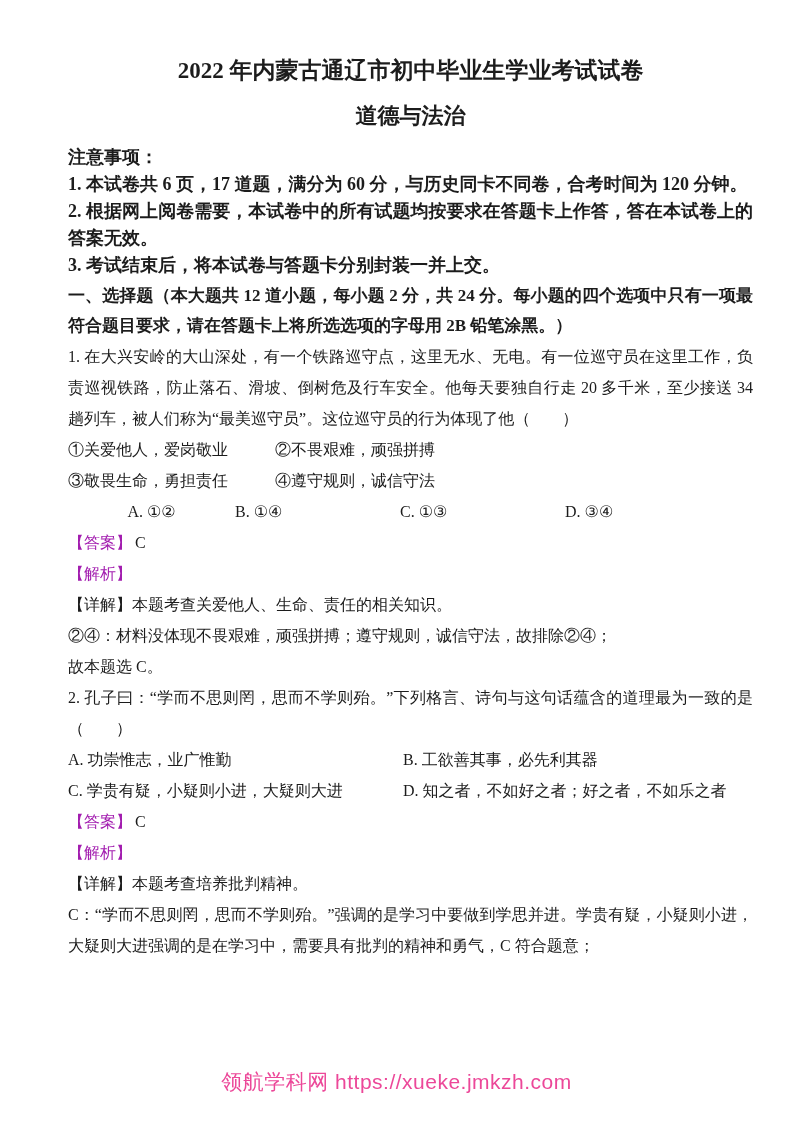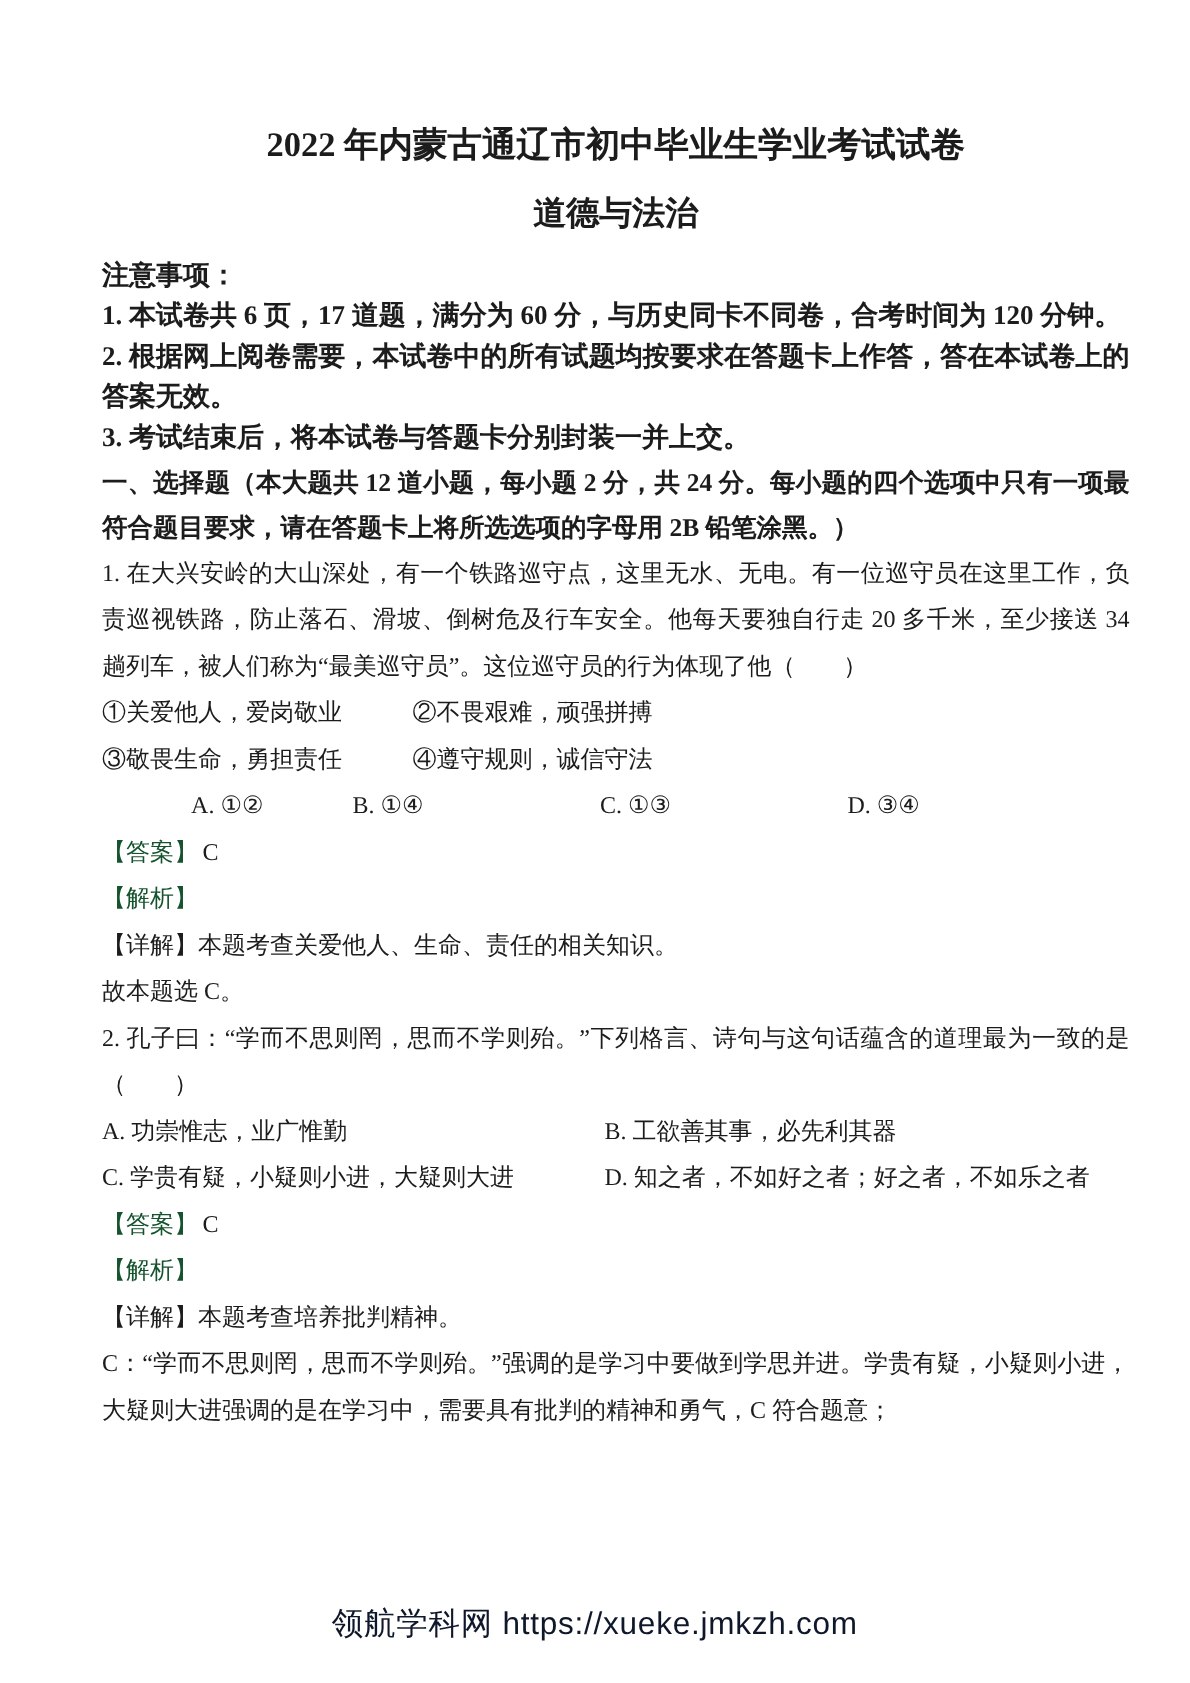--- a/index.html
+++ b/index.html
@@ -16,7 +16,6 @@
   }
   .content {
     padding: 56px 40px 0 68px;
-    margin-top: 26px;
   }
   .title {
     font-size: 23px;

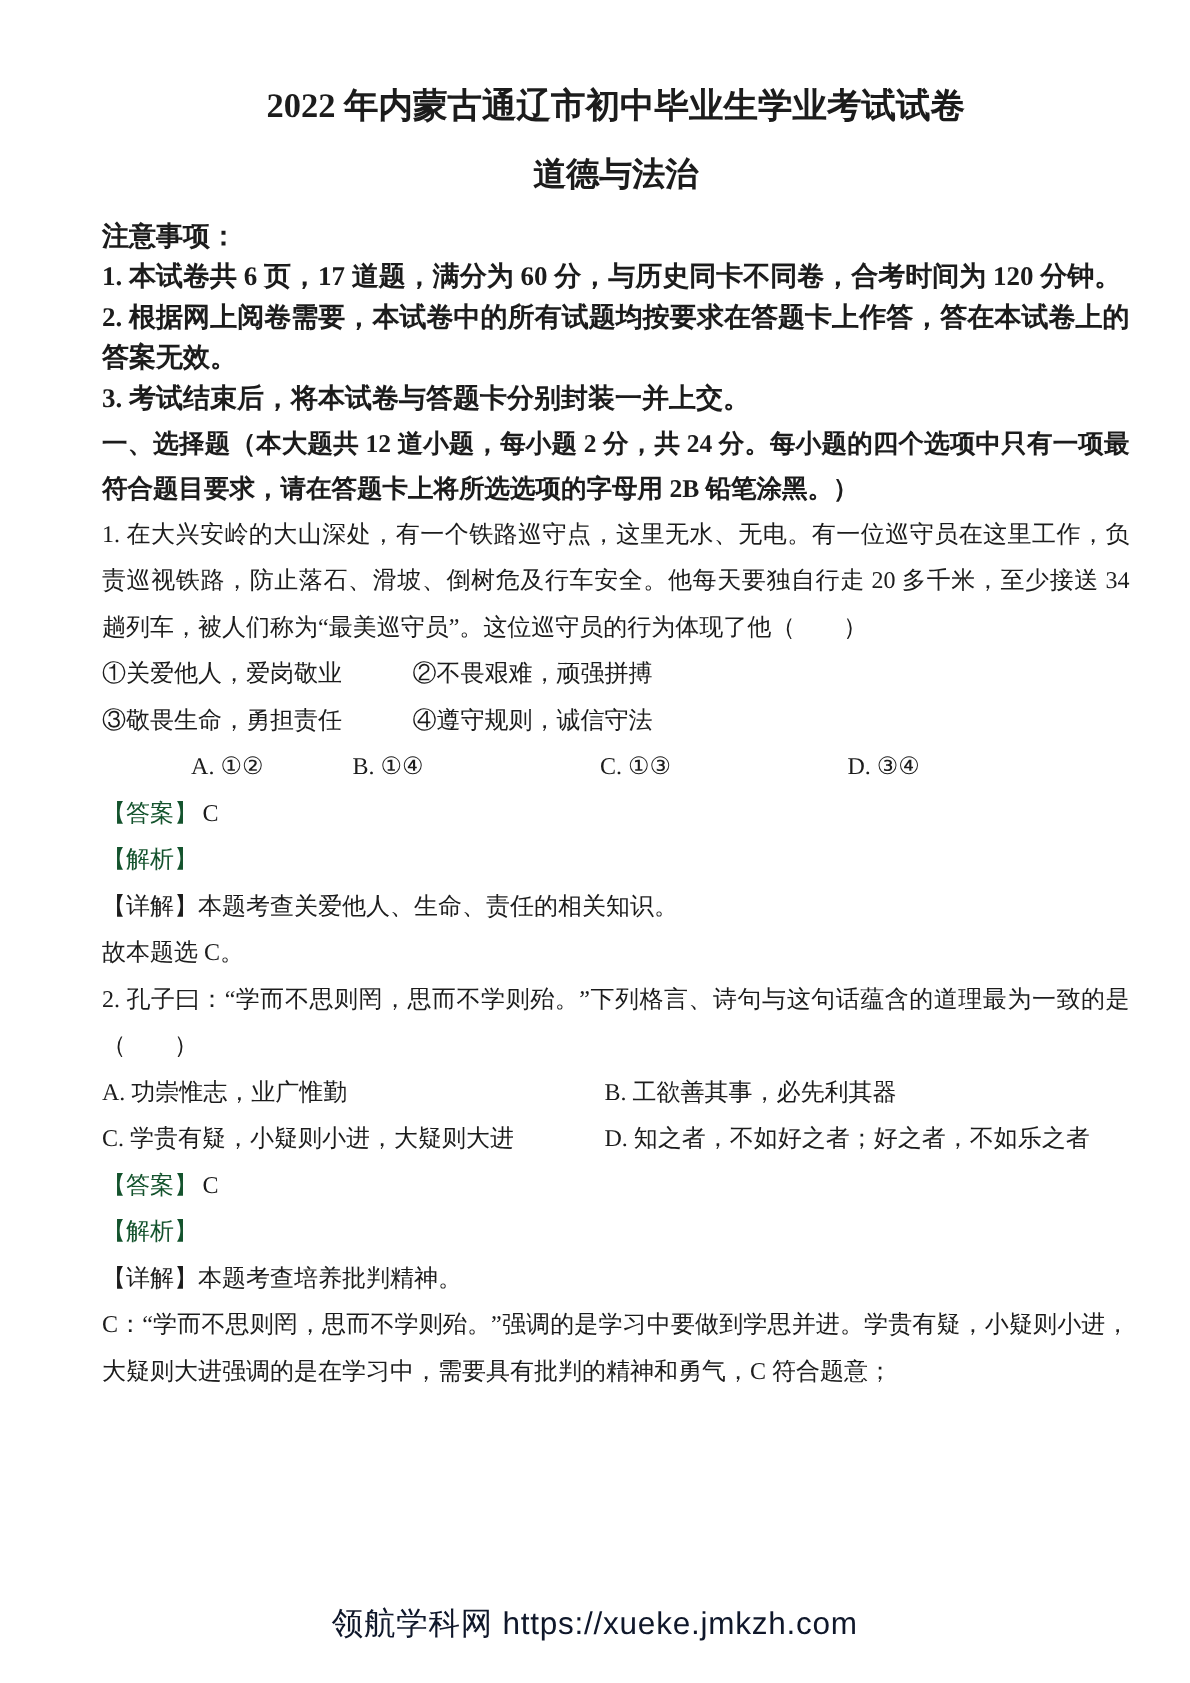--- a/index.html
+++ b/index.html
@@ -56,7 +56,7 @@
   .choice4-row span:nth-child(2) { width: 165px; flex: none; }
   .choice4-row span:nth-child(3) { width: 165px; flex: none; }
   .choice2-row span:first-child { width: 335px; flex: none; }
-  .label-blue { color: #14532d; }
+  .label-blue { color: #a21caf; }
   .answer-value { margin-left: 3px; }
   .footer {
     position: absolute;

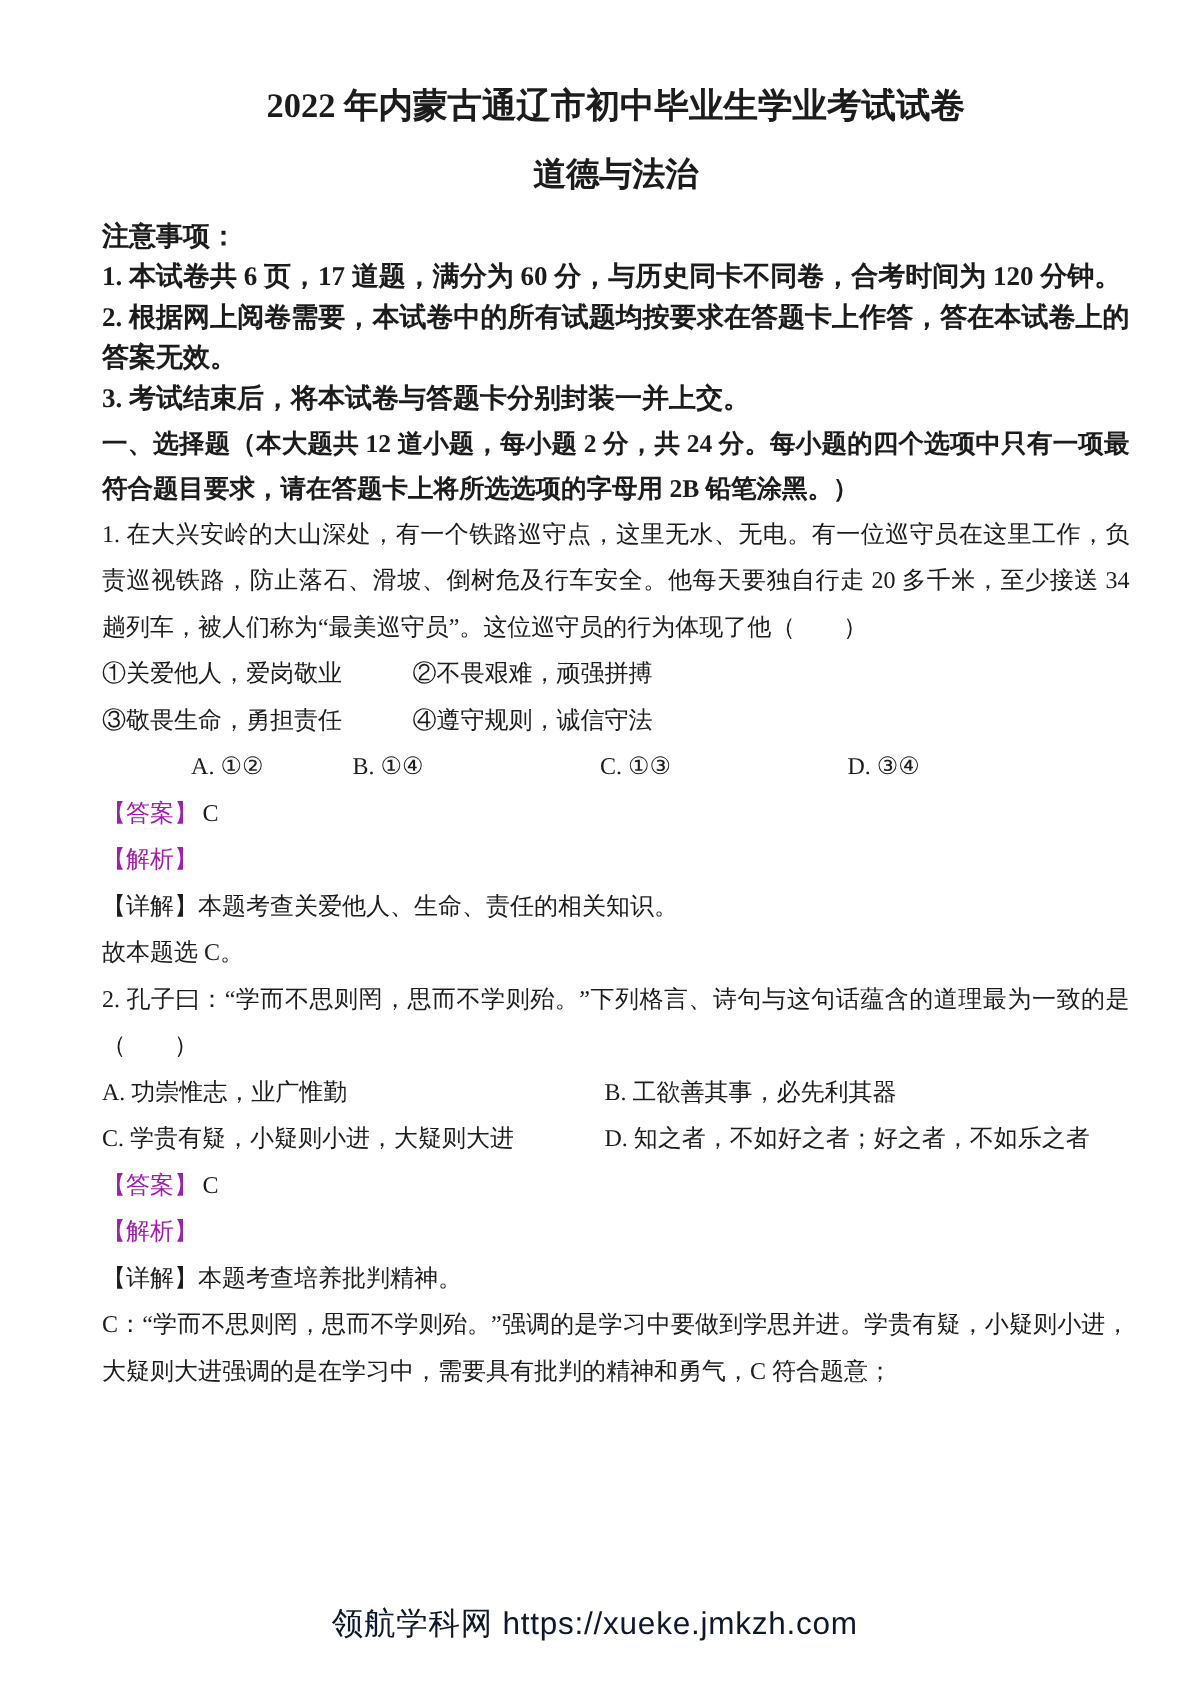--- a/index.html
+++ b/index.html
@@ -114,6 +114,7 @@
         <span class="label-blue">【解析】</span>
       </p>
       <p class="body-text">【详解】本题考查关爱他人、生命、责任的相关知识。</p>
+      <p class="body-text">②④：材料没体现不畏艰难，顽强拼搏；遵守规则，诚信守法，故排除②④；</p>
       <p class="body-text">故本题选 C。</p>
     </div>
 

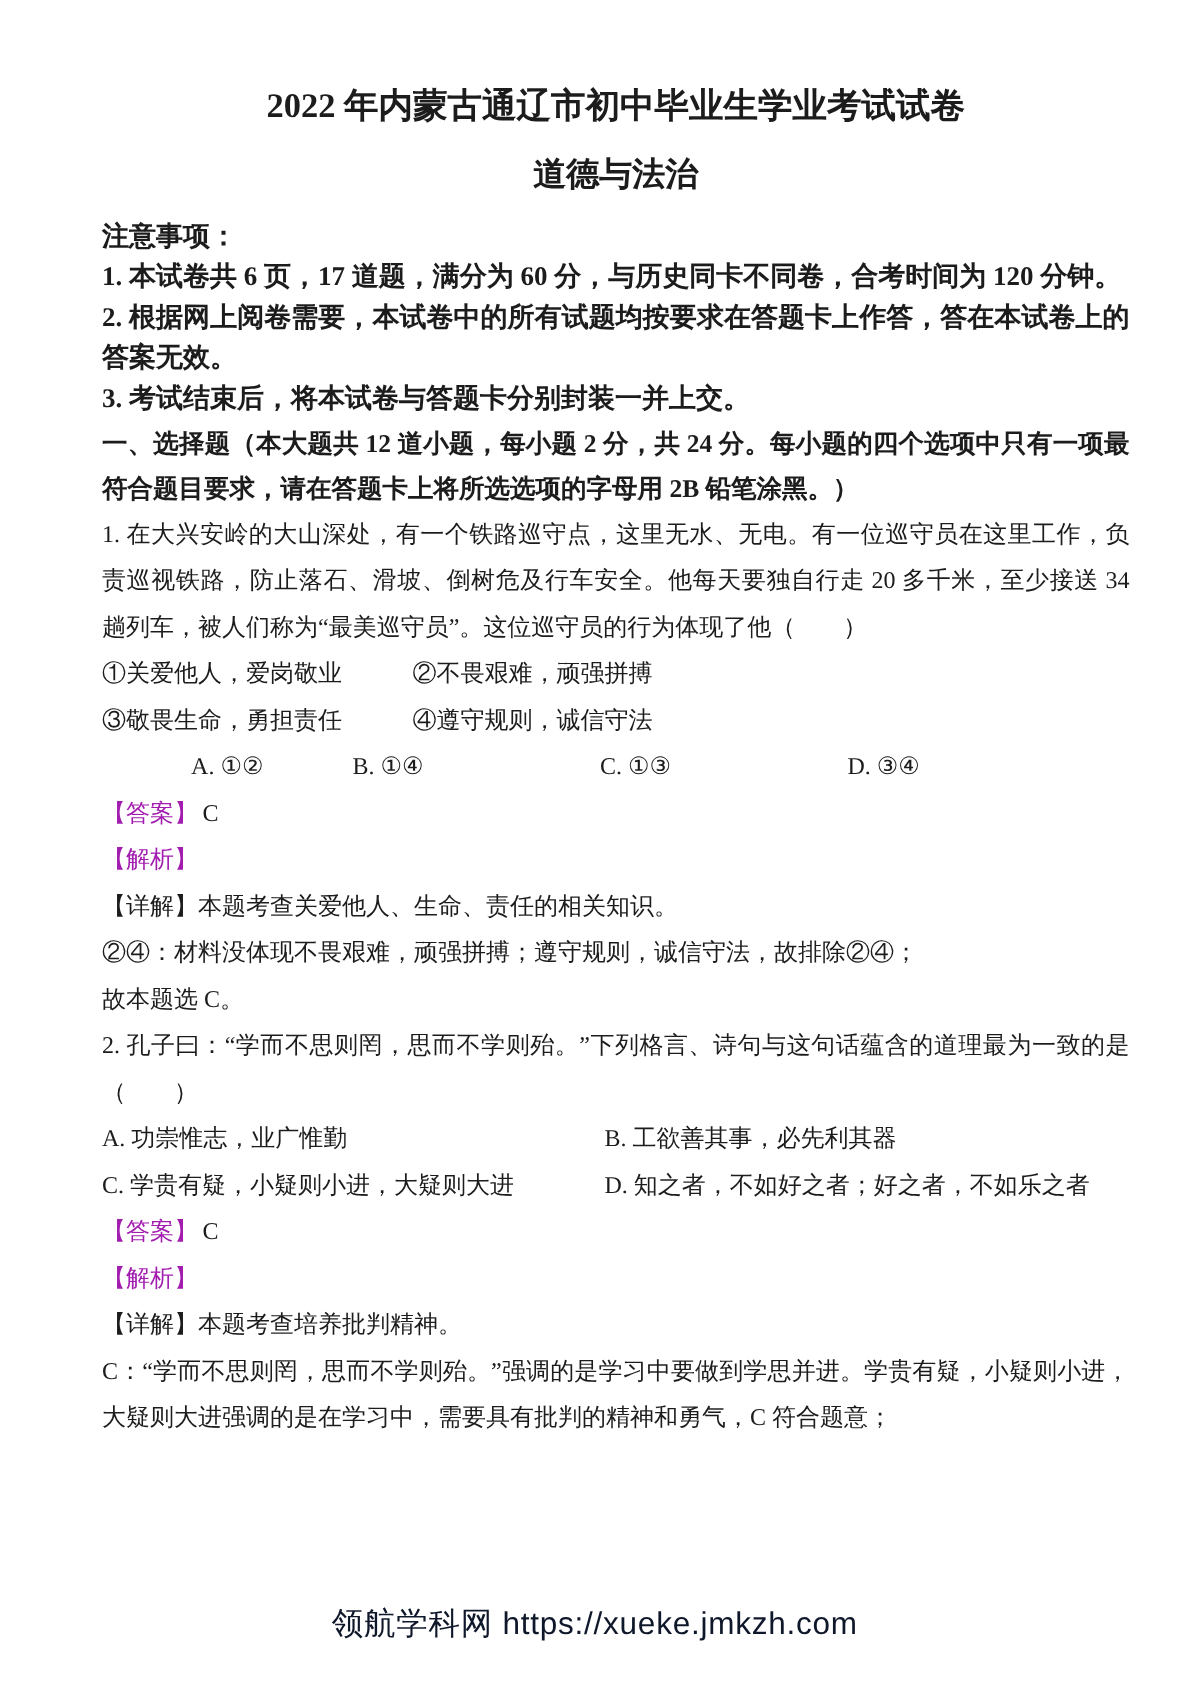--- a/index.html
+++ b/index.html
@@ -66,7 +66,7 @@
     text-align: center;
     font-family: "Liberation Sans", "DejaVu Sans", sans-serif;
     font-size: 21px;
-    color: #0f172a;
+    color: #ec4899;
     letter-spacing: 0.5px;
   }
 </style>

